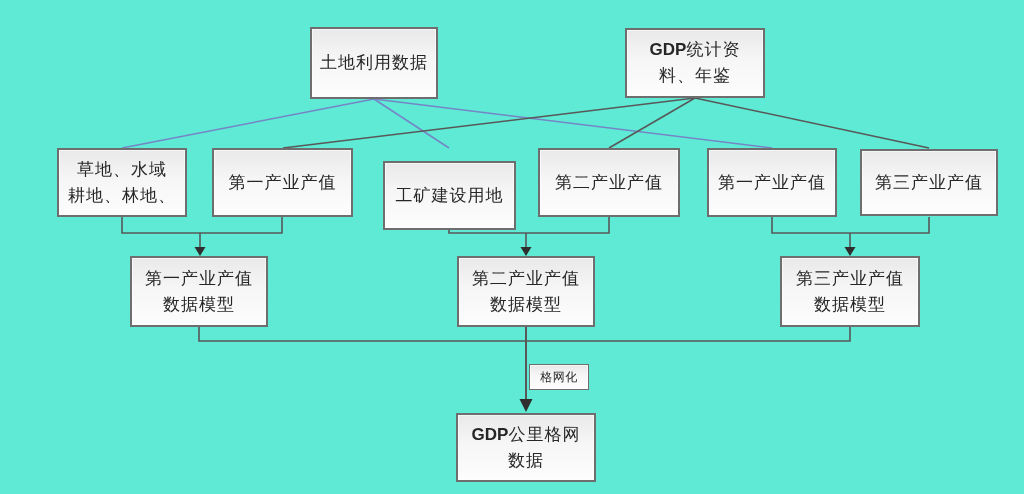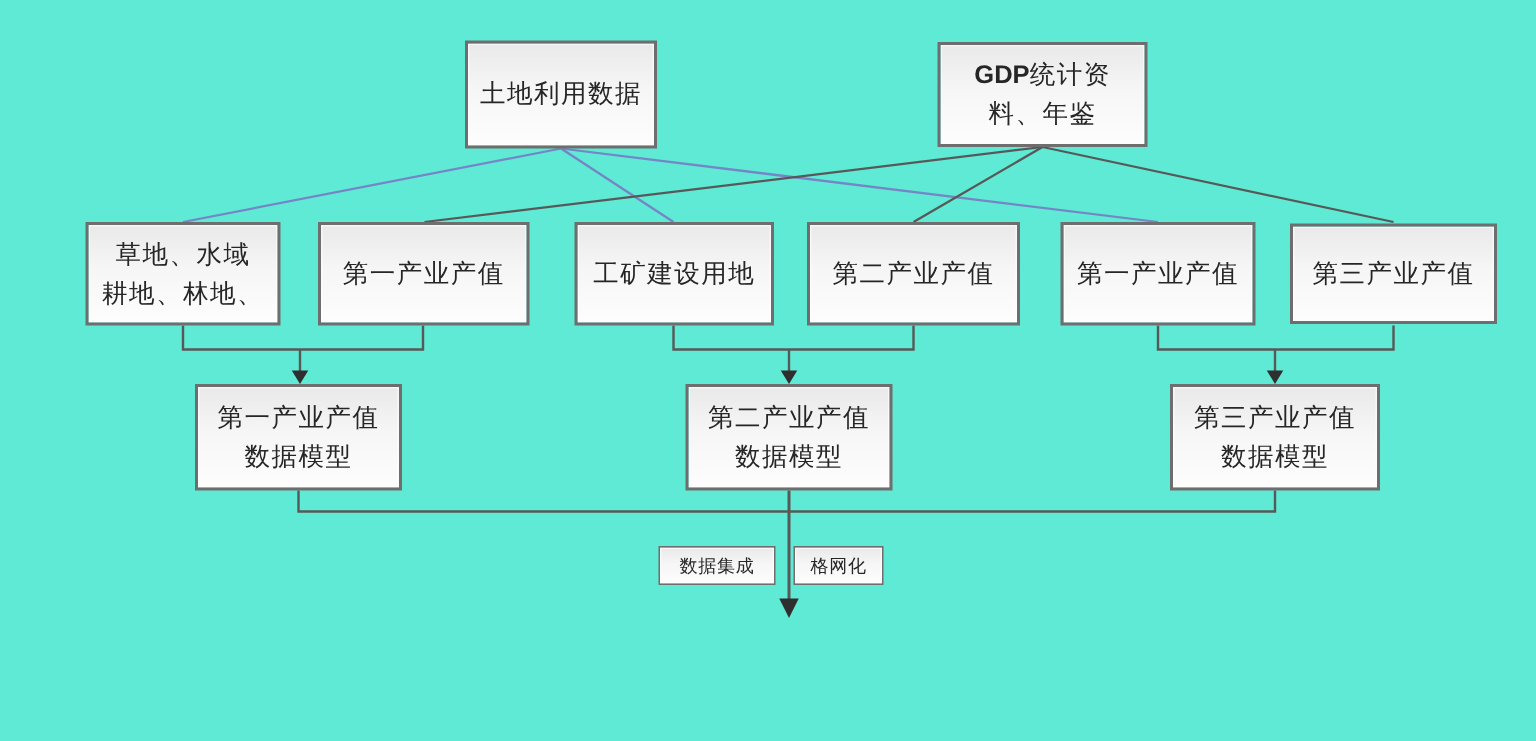--- a/index.html
+++ b/index.html
@@ -103,7 +103,7 @@
     <div class="ln">第一产业产值</div>
   </div>
 
-  <div class="node" style="left:383px;top:148px;width:133px;height:69px">
+  <div class="node" style="left:383px;top:161px;width:133px;height:69px">
     <div class="ln">工矿建设用地</div>
   </div>
 

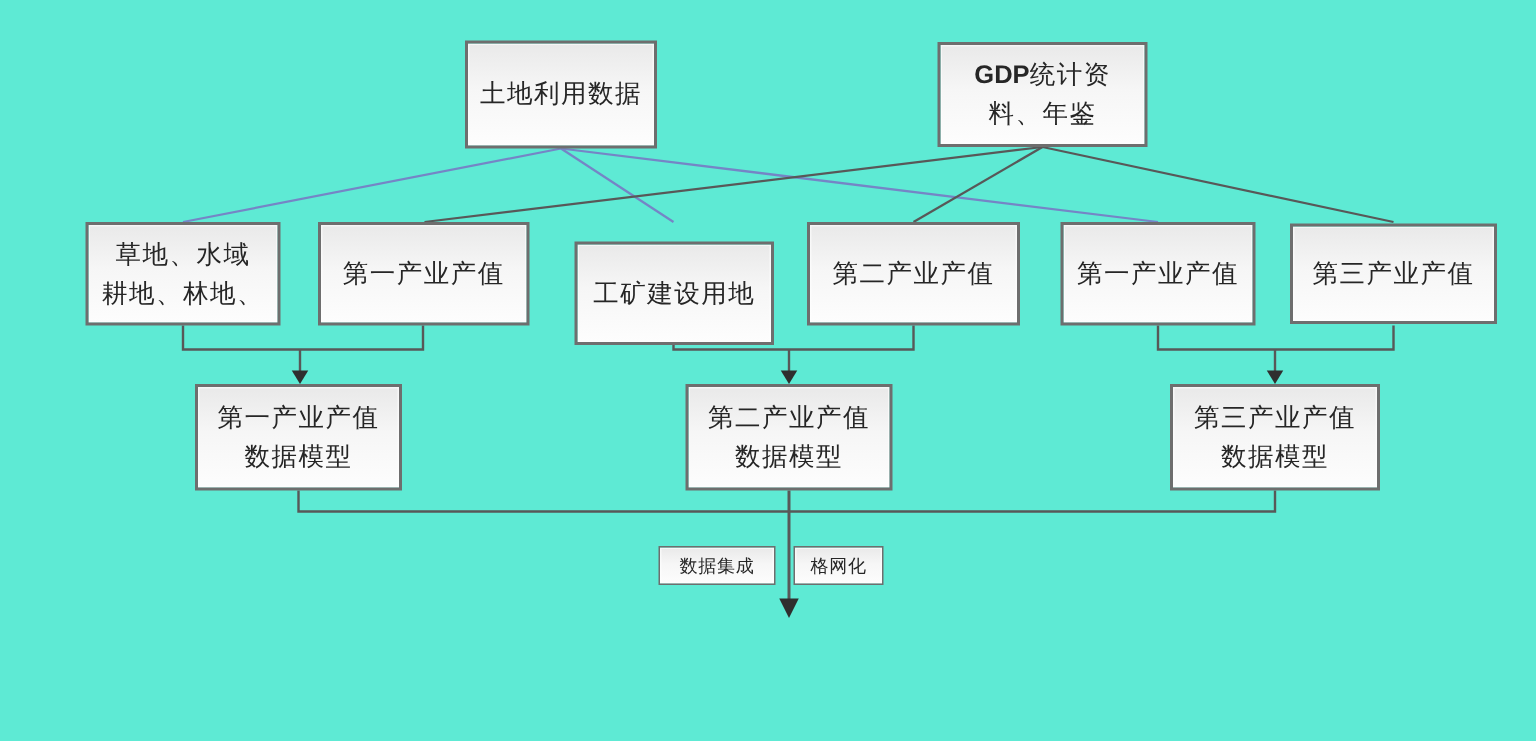--- a/index.html
+++ b/index.html
@@ -134,9 +134,6 @@
     <div class="ln">数据模型</div>
   </div>
 
-  <div class="node small" style="left:439px;top:364px;width:78px;height:26px">
-    <div class="ln">数据集成</div>
-  </div>
 
   <div class="node small" style="left:529px;top:364px;width:60px;height:26px">
     <div class="ln">格网化</div>

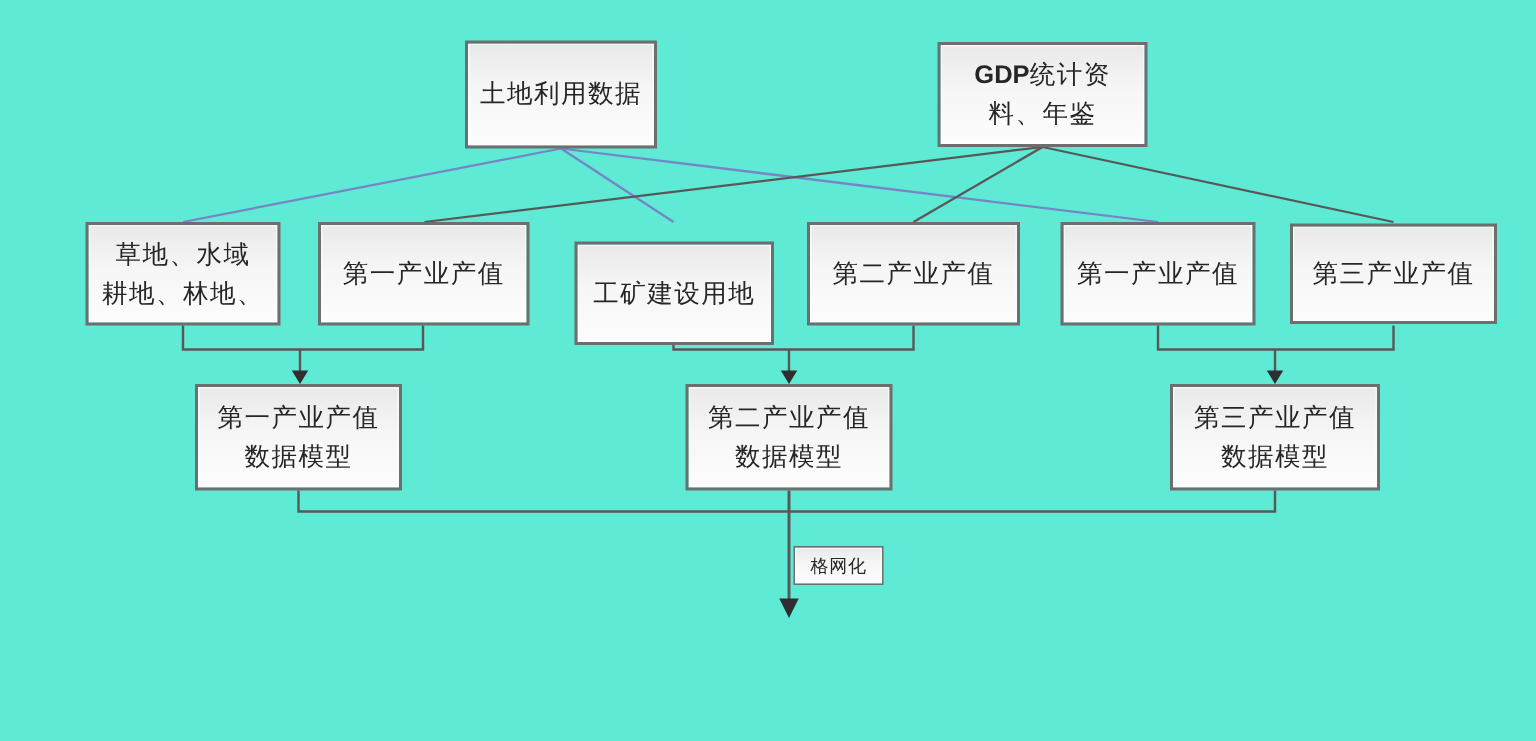--- a/index.html
+++ b/index.html
@@ -139,6 +139,10 @@
     <div class="ln">格网化</div>
   </div>
 
+  <div class="node" style="left:456px;top:413px;width:140px;height:69px">
+    <div class="ln"><b class="gdp-bold">GDP</b><span>公里格网</span></div>
+    <div class="ln">数据</div>
+  </div>
 
 </div>
 

